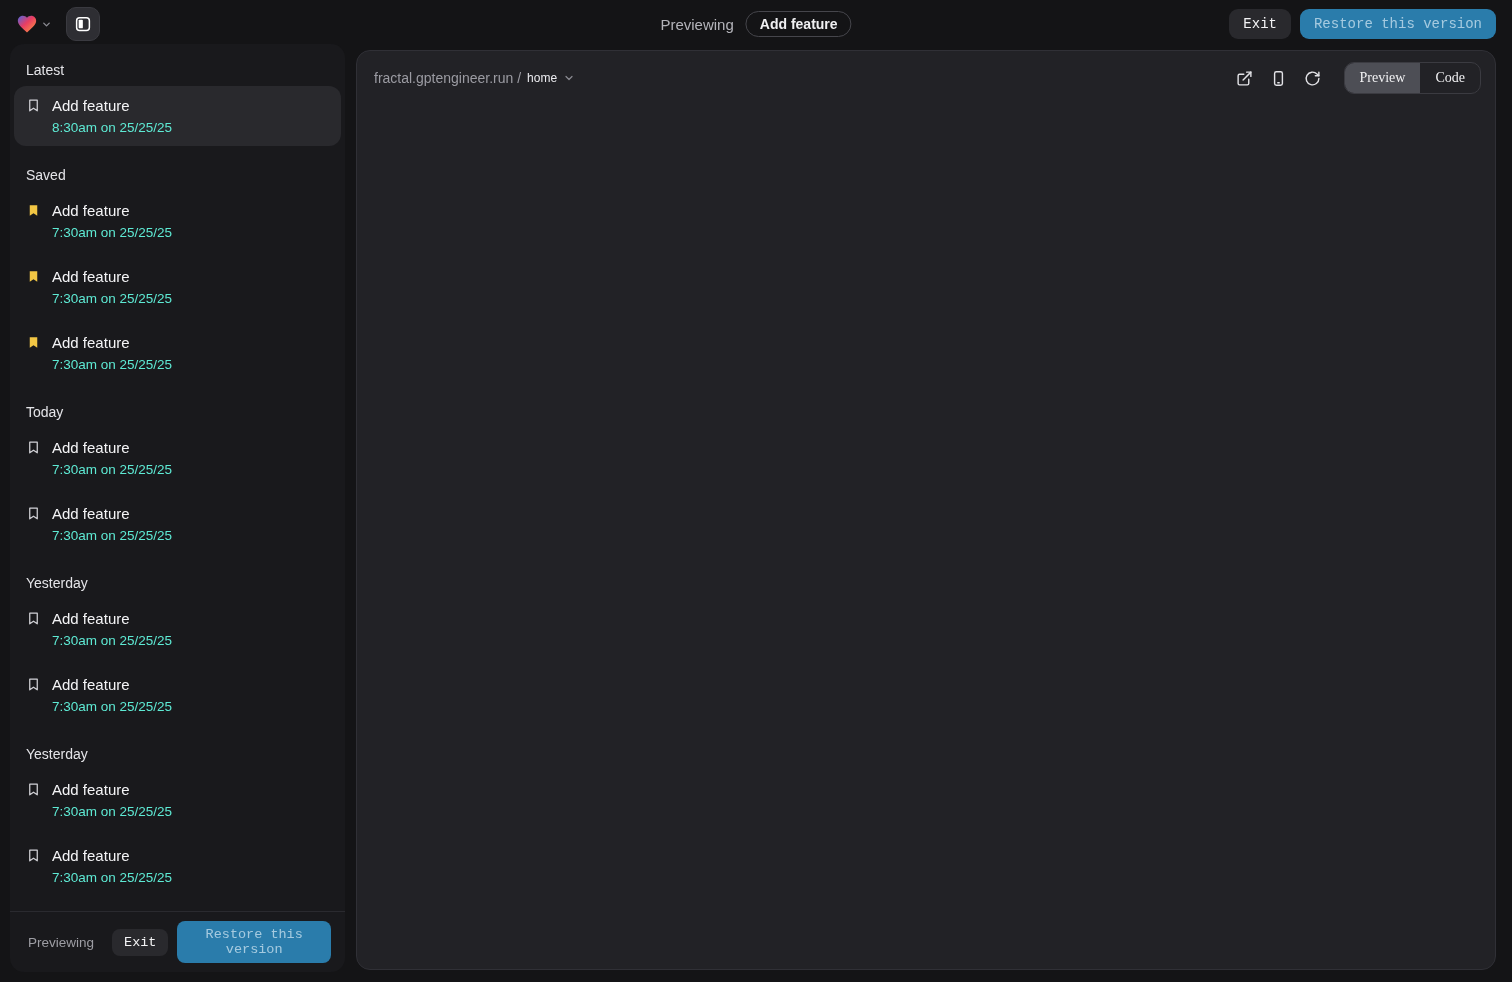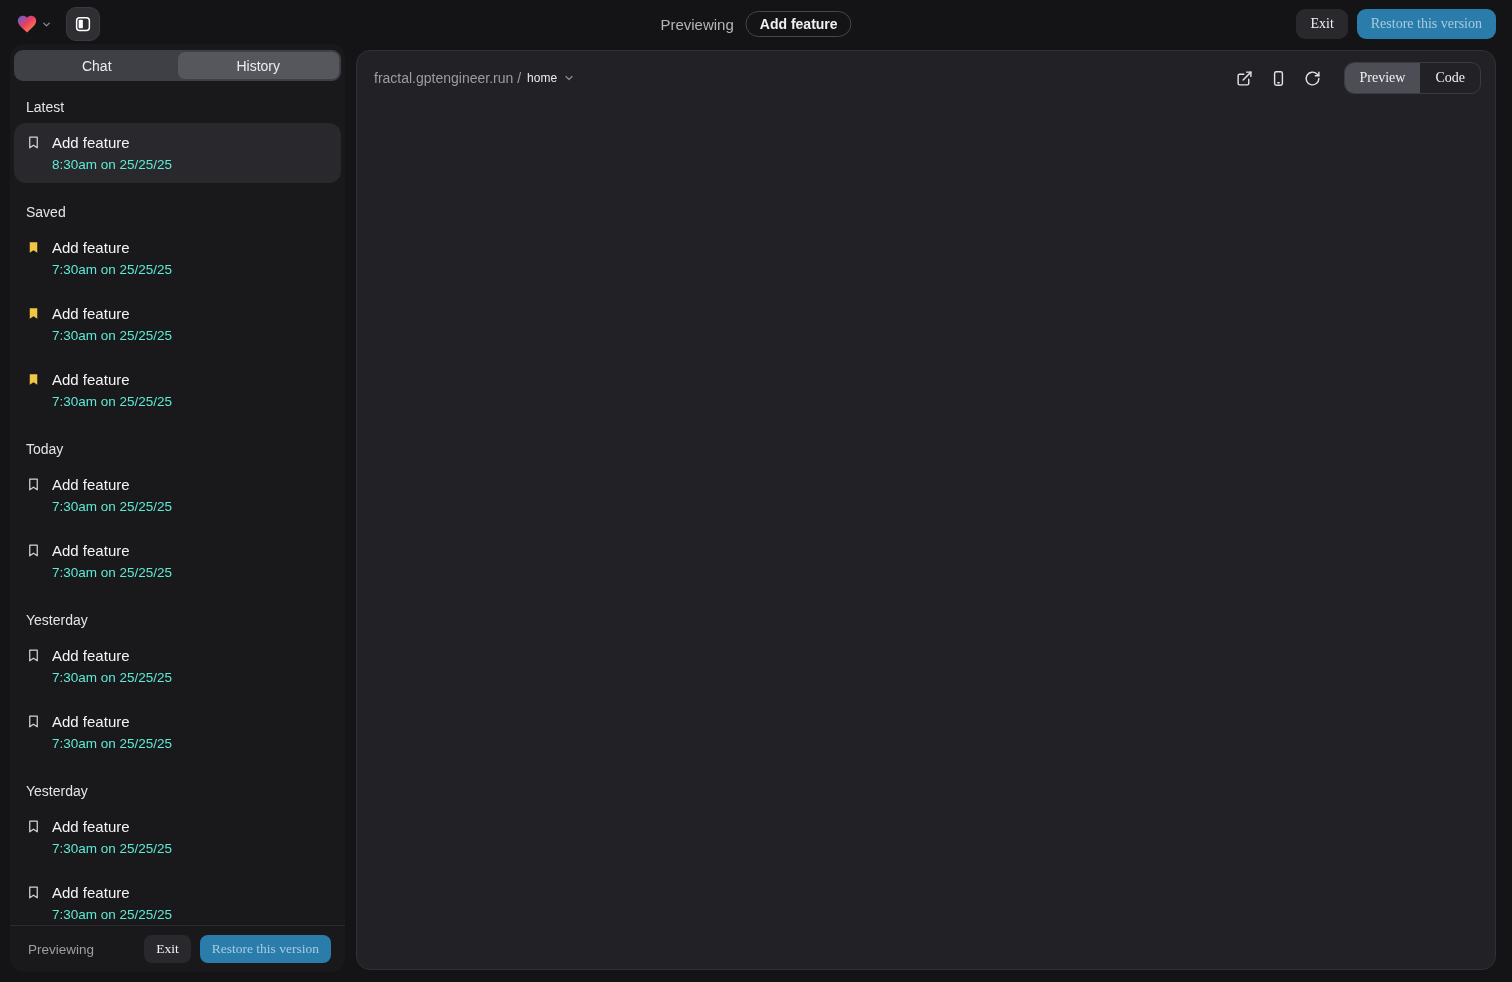--- a/index.html
+++ b/index.html
@@ -37,7 +37,7 @@
   .btn {
     border:none; border-radius:9px; font-size:14px; font-weight:500;
     padding:7px 14px; cursor:pointer;
-    font-family:Liberation Serif, serif;
+    font-family:Liberation Mono, monospace;
   }
   .btn-dark { background:#29292d; color:#f3f3f5; }
   .btn-blue { background:#2a7cab; color:rgba(214,233,244,0.72); }

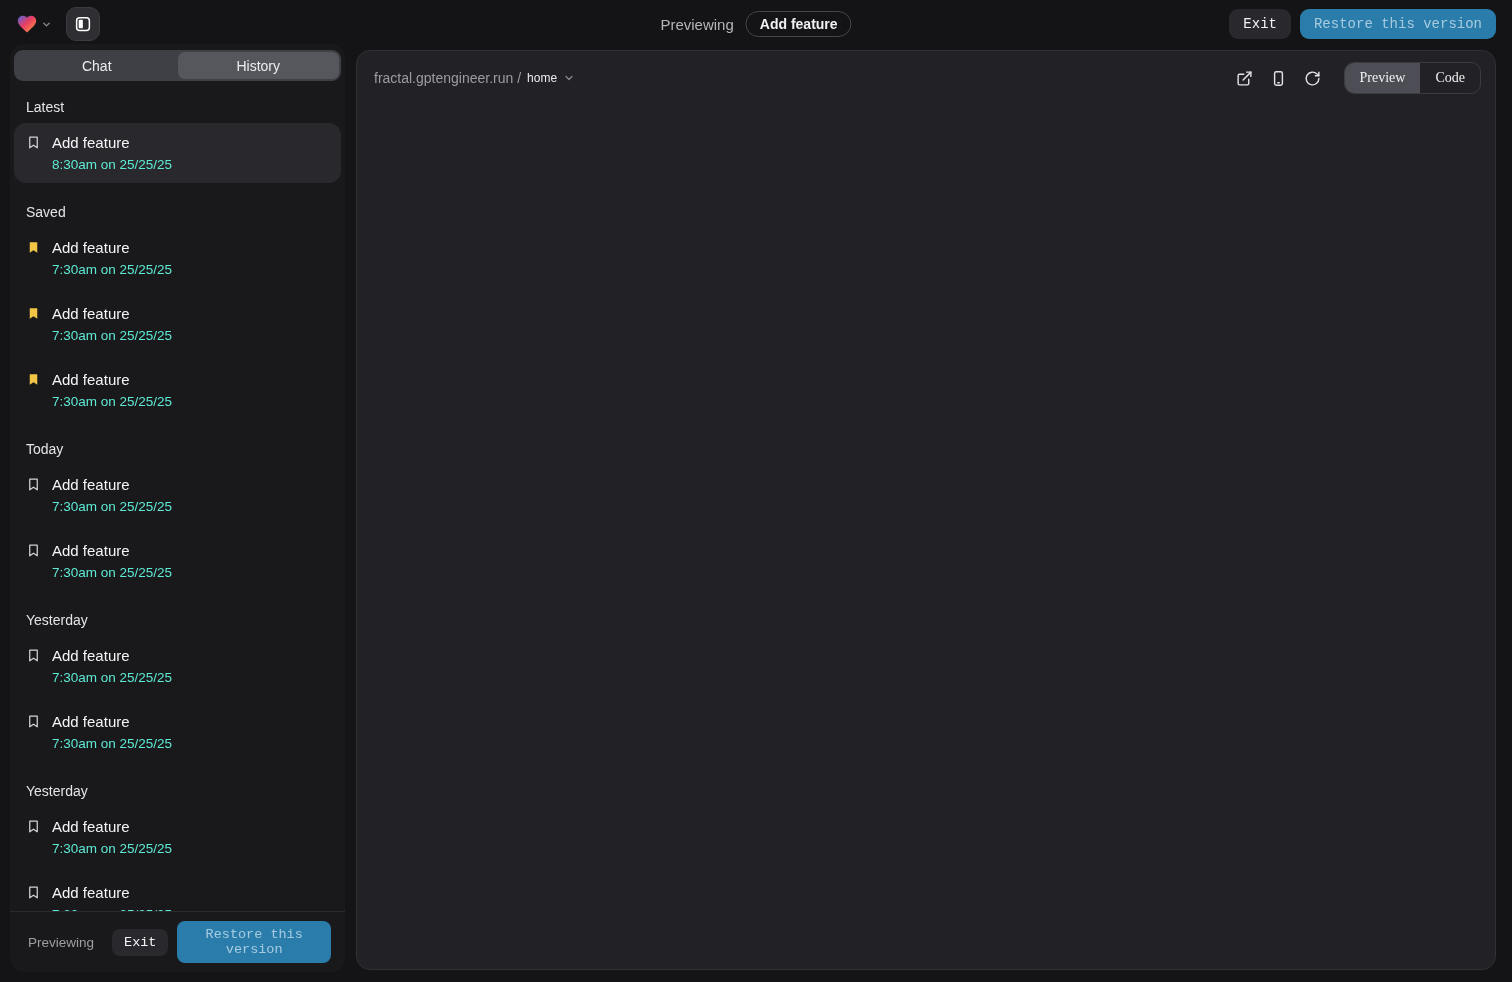--- a/index.html
+++ b/index.html
@@ -155,10 +155,6 @@
 </div>
 
 <div class="sidebar">
-  <div class="tabbar">
-    <div class="tab">Chat</div>
-    <div class="tab active">History</div>
-  </div>
 
   <div class="hist-list">
 

